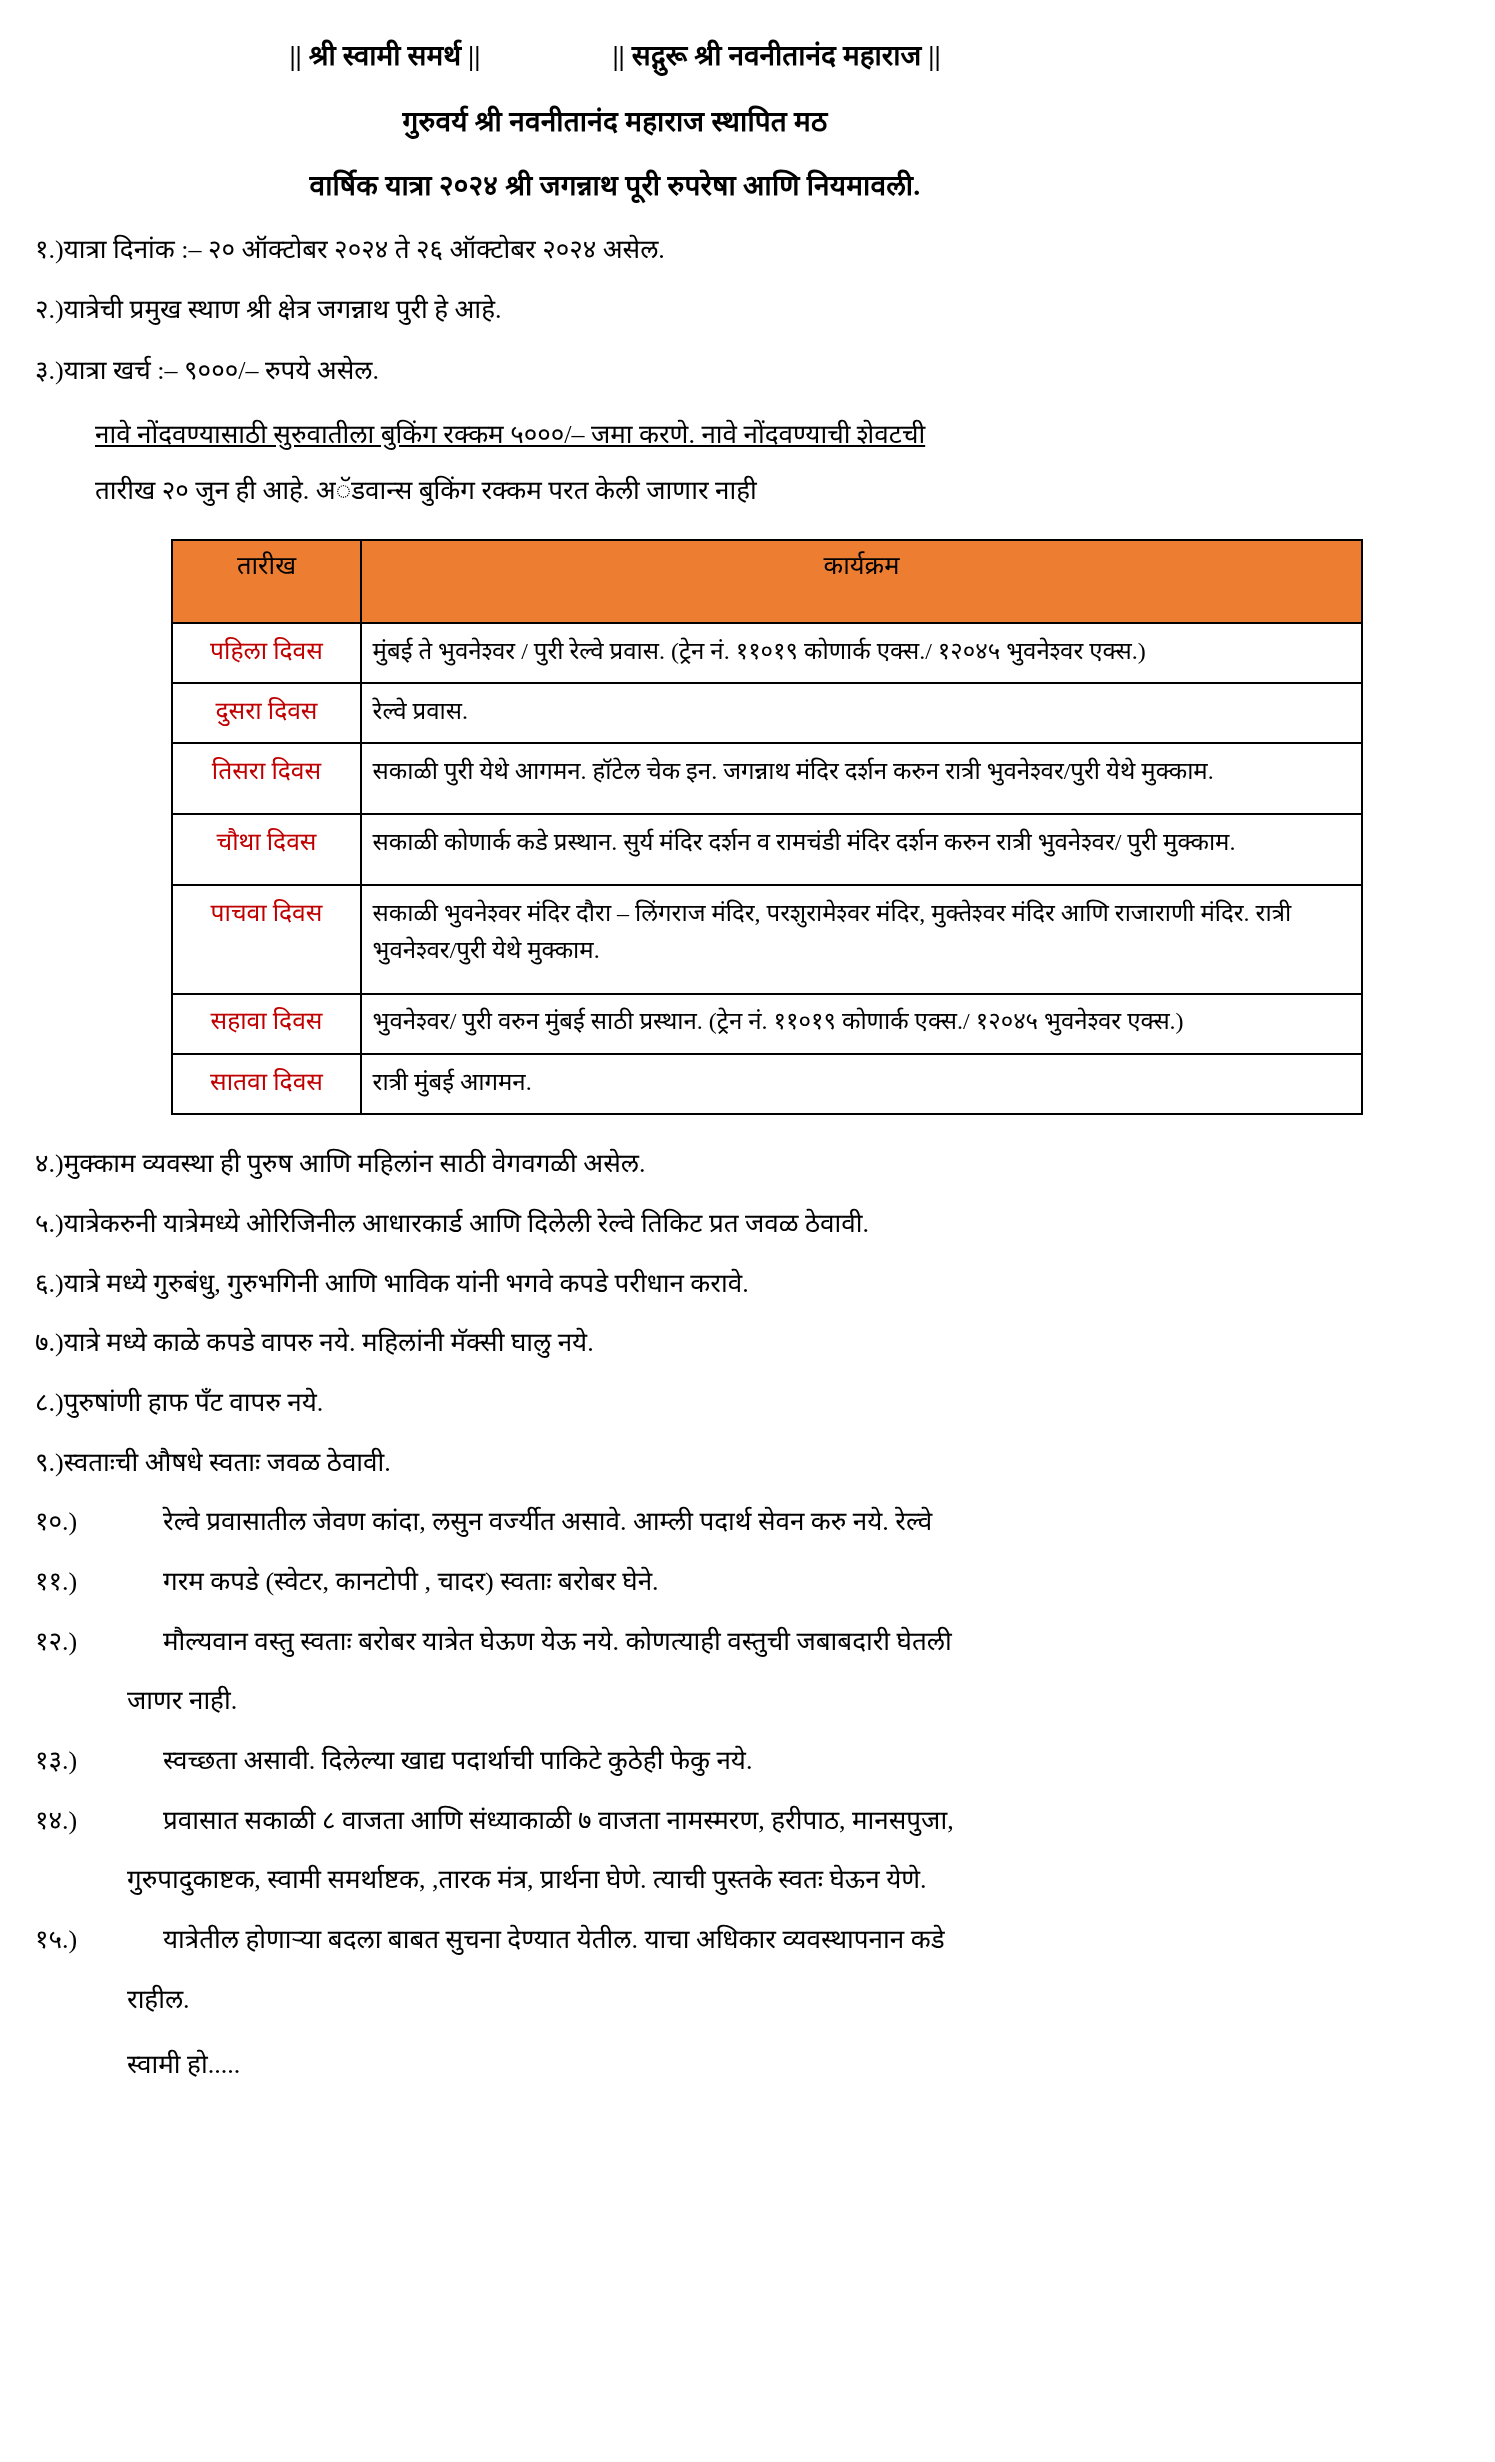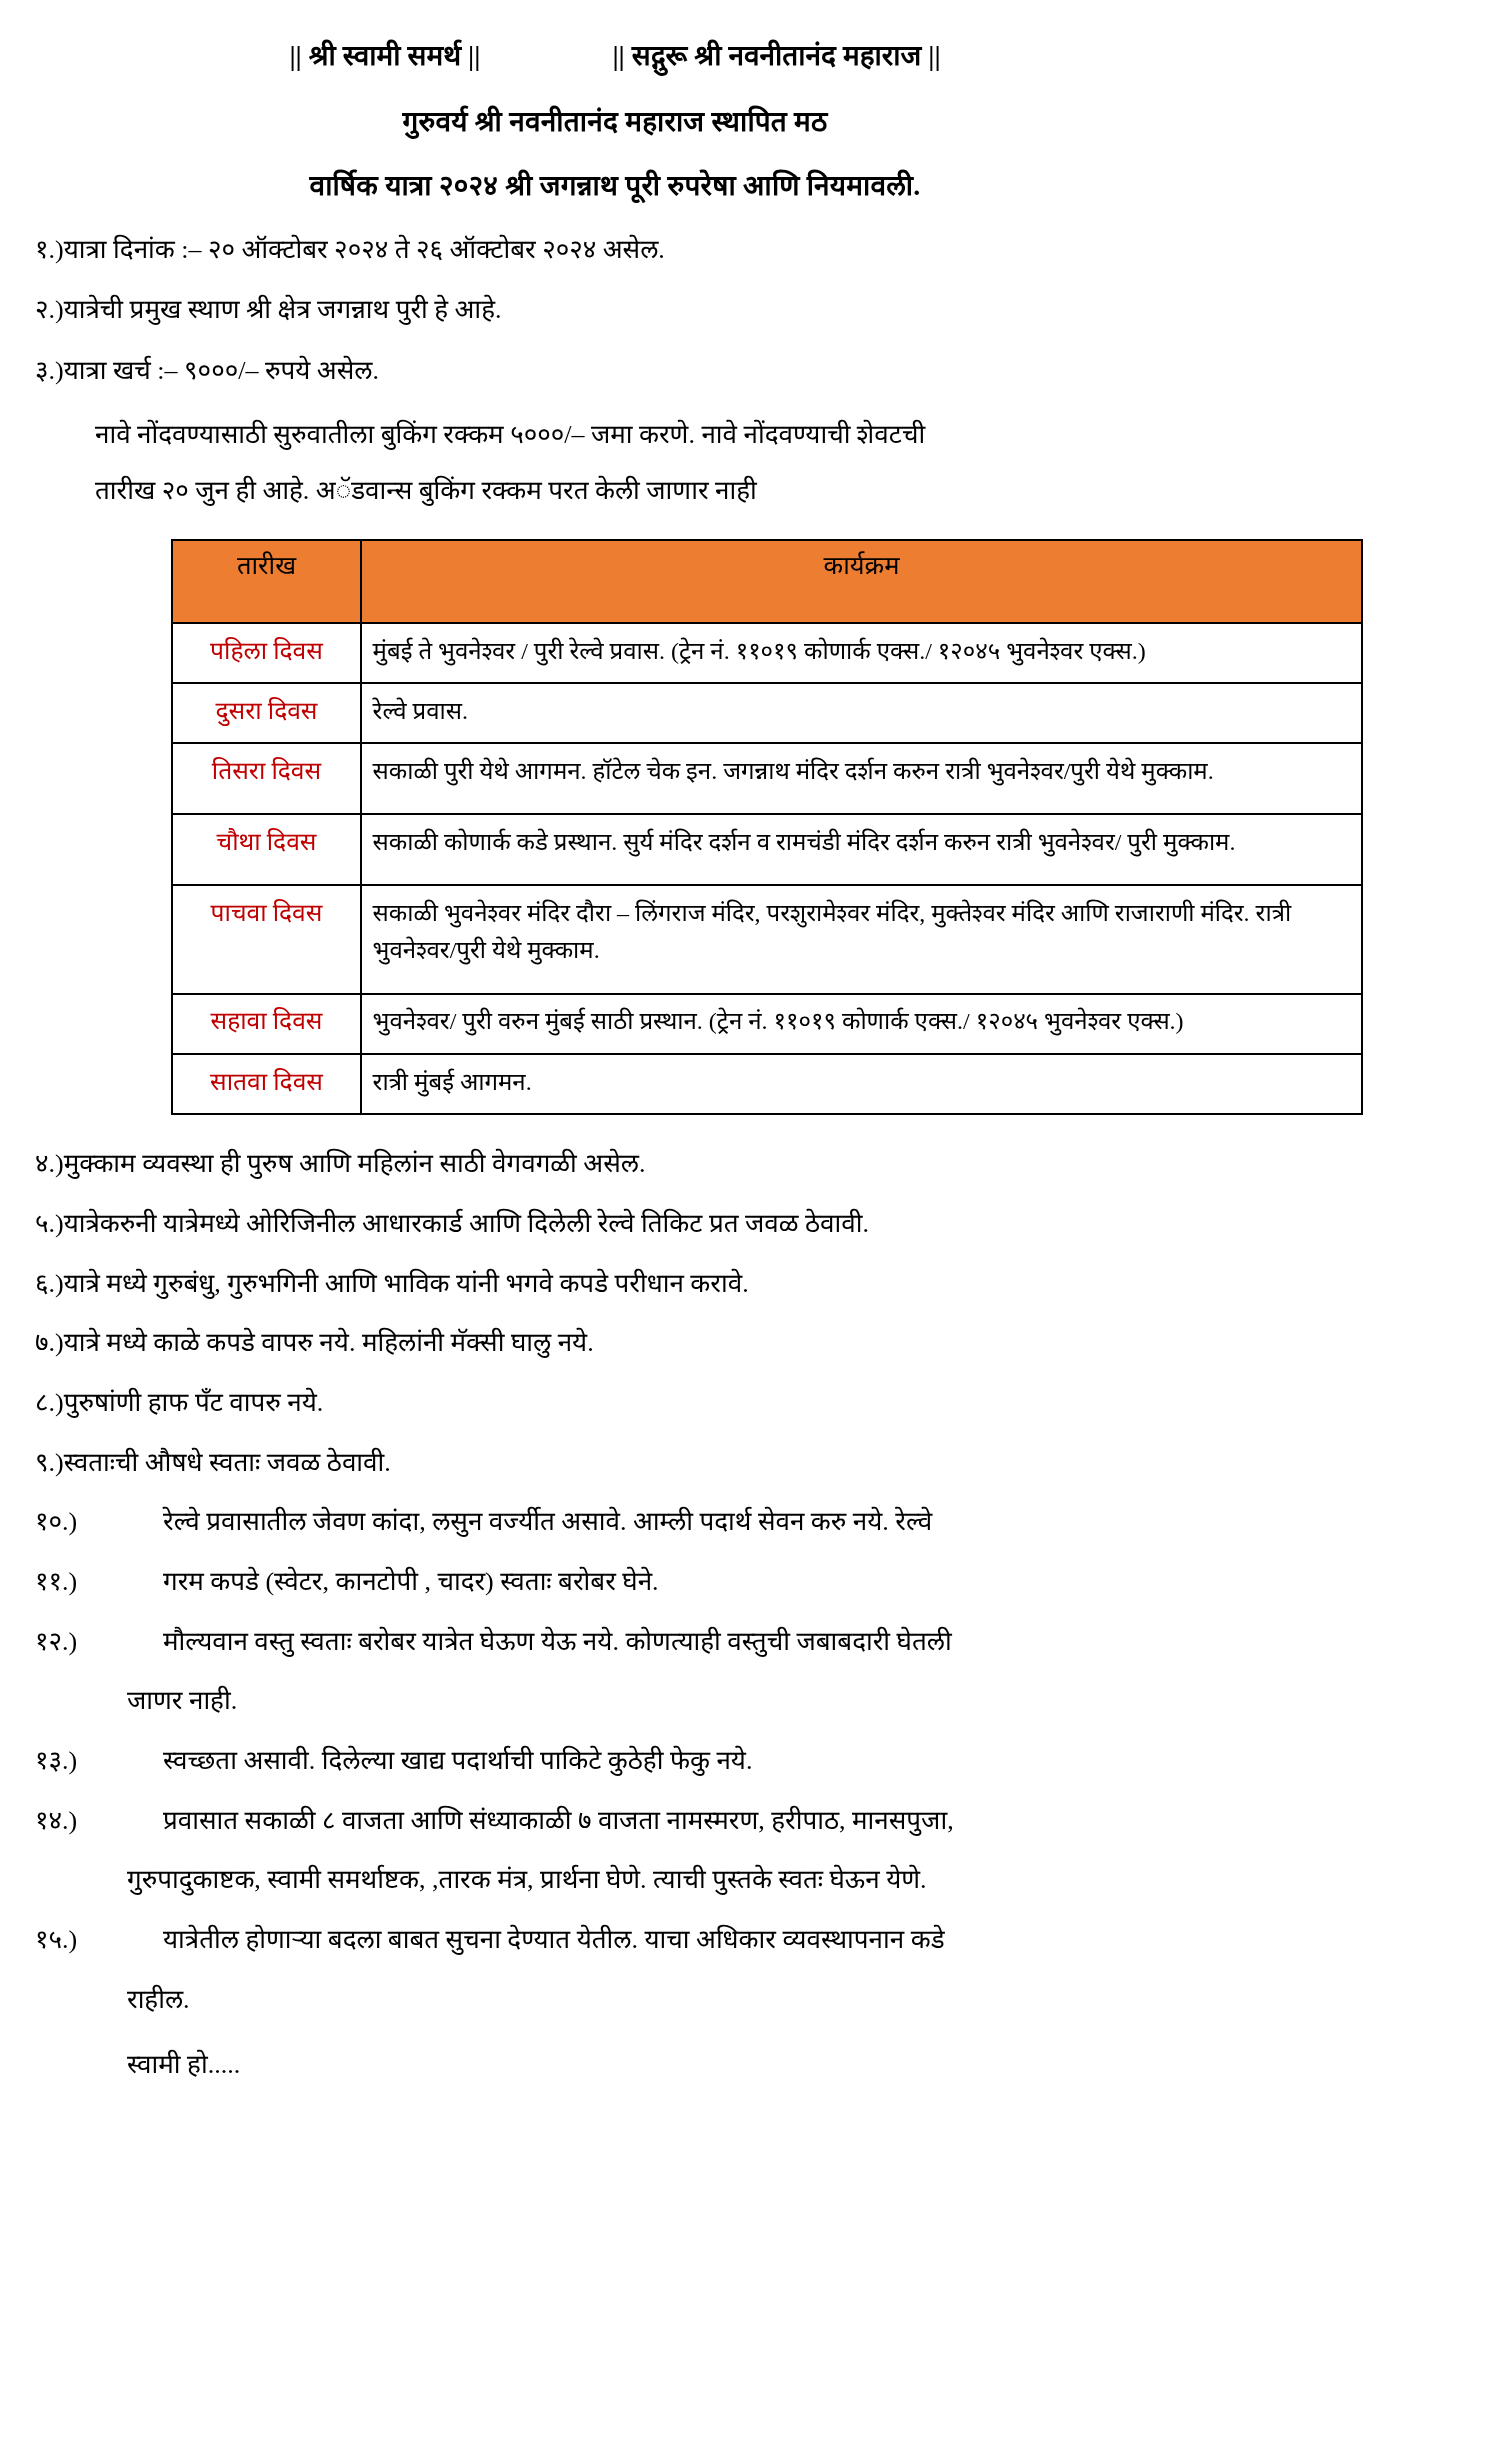--- a/index.html
+++ b/index.html
@@ -167,7 +167,7 @@
     </div>
 
     <div>
-      <div class="sub-para" style="margin-bottom:12.3px;">नावे नोंदवण्यासाठी सुरुवातीला बुकिंग रक्कम ५०००/–  जमा करणे. नावे नोंदवण्याची शेवटची</div>
+      <div class="sub-para" style="margin-bottom:12.3px;text-decoration:underline;">नावे नोंदवण्यासाठी सुरुवातीला बुकिंग रक्कम ५०००/–  जमा करणे. नावे नोंदवण्याची शेवटची</div>
       <div class="sub-para">तारीख २० जुन ही आहे. अॅडवान्स बुकिंग रक्कम परत केली जाणार नाही</div>
     </div>
 

